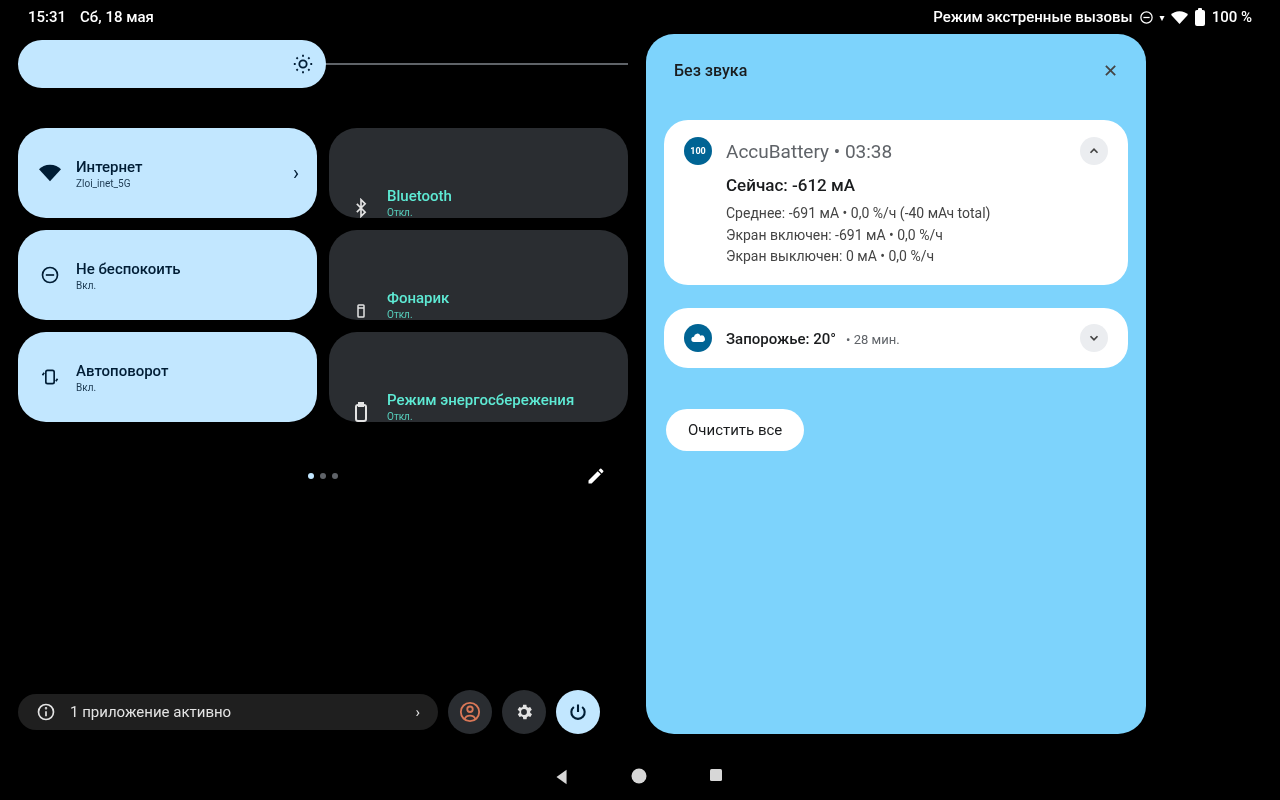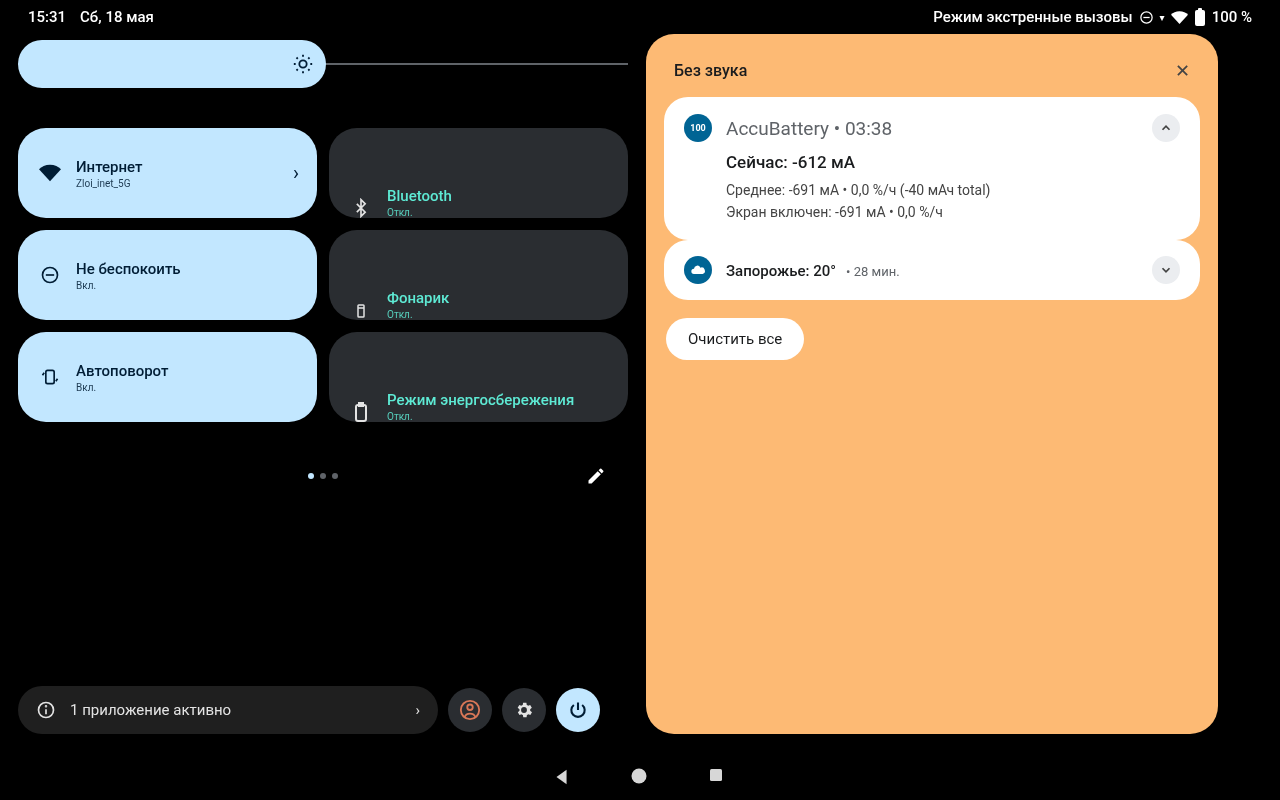--- a/index.html
+++ b/index.html
@@ -13,7 +13,7 @@
 
 .main { display: flex; height: 700px; padding: 0 18px; gap: 18px; }
 .left-panel { width: 610px; display: flex; flex-direction: column; gap: 18px; }
-.right-panel { width: 572px; background: #fdba74; border-radius: 28px; padding: 22px 18px; display: flex; flex-direction: column; }
+.right-panel { width: 500px; background: #7dd3fc; border-radius: 28px; padding: 22px 18px; display: flex; flex-direction: column; gap: 23px; }
 
 
 .brightness { position: relative; height: 48px; margin-bottom: 22px; margin-top: 6px; display: flex; align-items: center; }

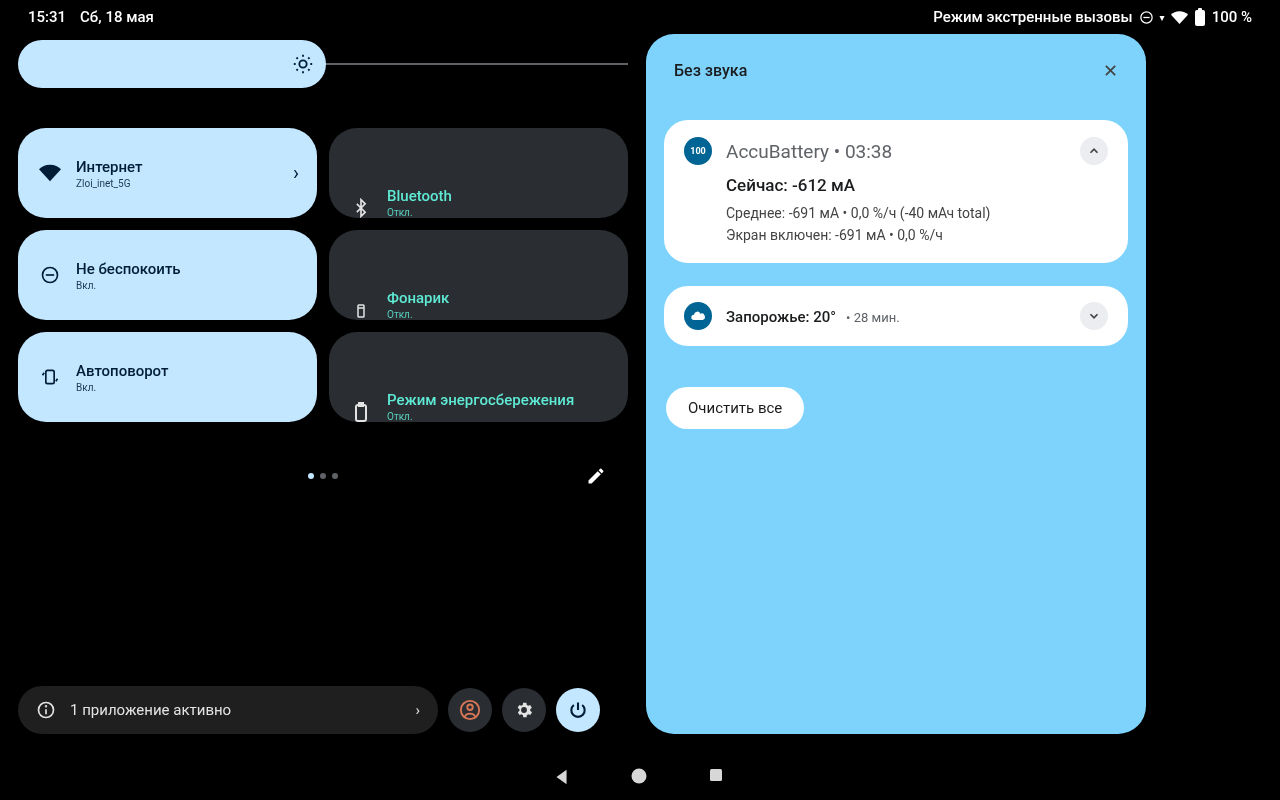--- a/index.html
+++ b/index.html
@@ -273,6 +273,7 @@
         <div class="notif-title">Сейчас: -612 мА</div>
         <div class="notif-line">Среднее: -691 мА • 0,0 %/ч (-40 мАч total)</div>
         <div class="notif-line">Экран включен: -691 мА • 0,0 %/ч</div>
+        <div class="notif-line">Экран выключен: 0 мА • 0,0 %/ч</div>
       </div>
     </div>
 

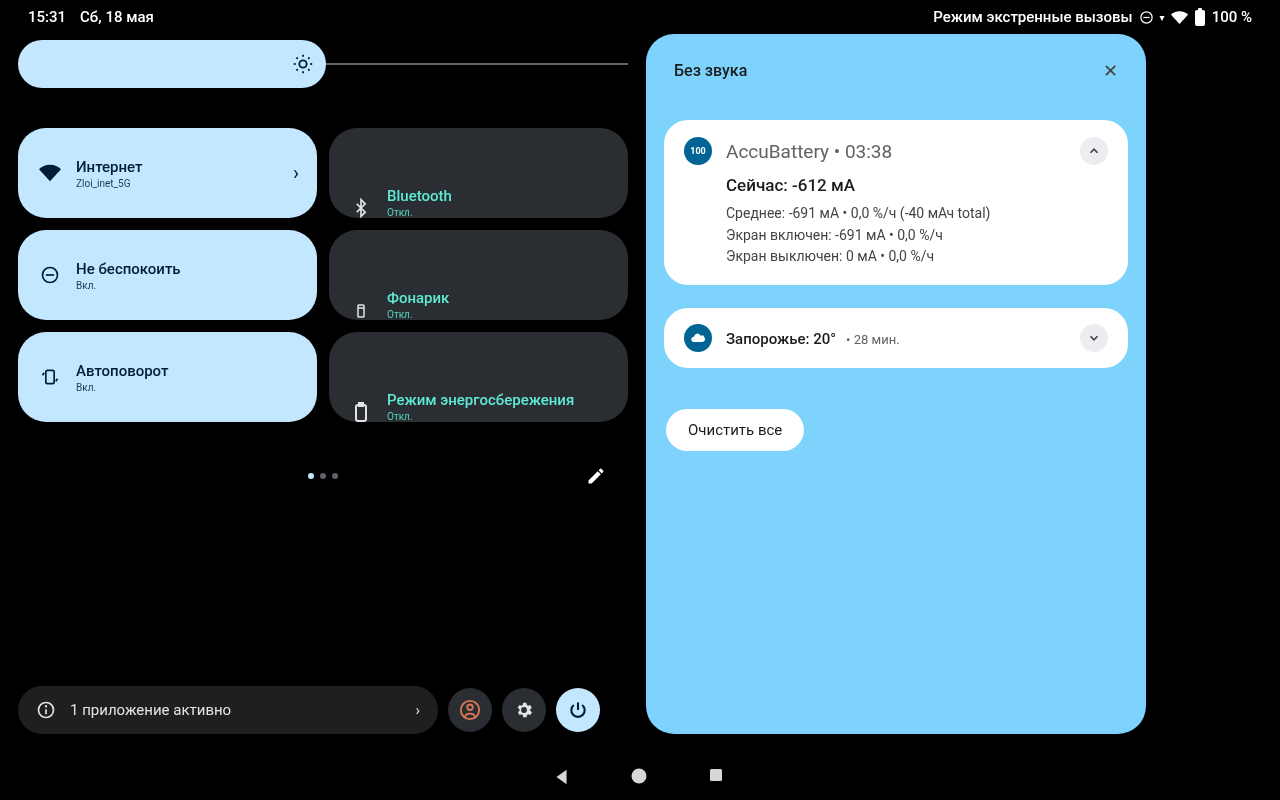--- a/index.html
+++ b/index.html
@@ -44,7 +44,7 @@
 
 
 .footer { display: flex; align-items: center; gap: 10px; padding: 0 4px 0 0; }
-.running { flex: 1; max-width: 420px; height: 48px; background: #1f1f1f; border-radius: 24px; display: flex; align-items: center; padding: 0 18px; color: #e3e3e3; font-size: 15px; gap: 14px; cursor: pointer; }
+.running { flex: 1; max-width: 420px; height: 36px; background: #1f1f1f; border-radius: 24px; display: flex; align-items: center; padding: 0 18px; color: #e3e3e3; font-size: 15px; gap: 14px; cursor: pointer; }
 .running .chev { margin-left: auto; }
 .round-btn { width: 44px; height: 44px; border-radius: 50%; display: flex; align-items: center; justify-content: center; cursor: pointer; }
 .rb-dark { background: #2a2d31; color: #e3e3e3; }

